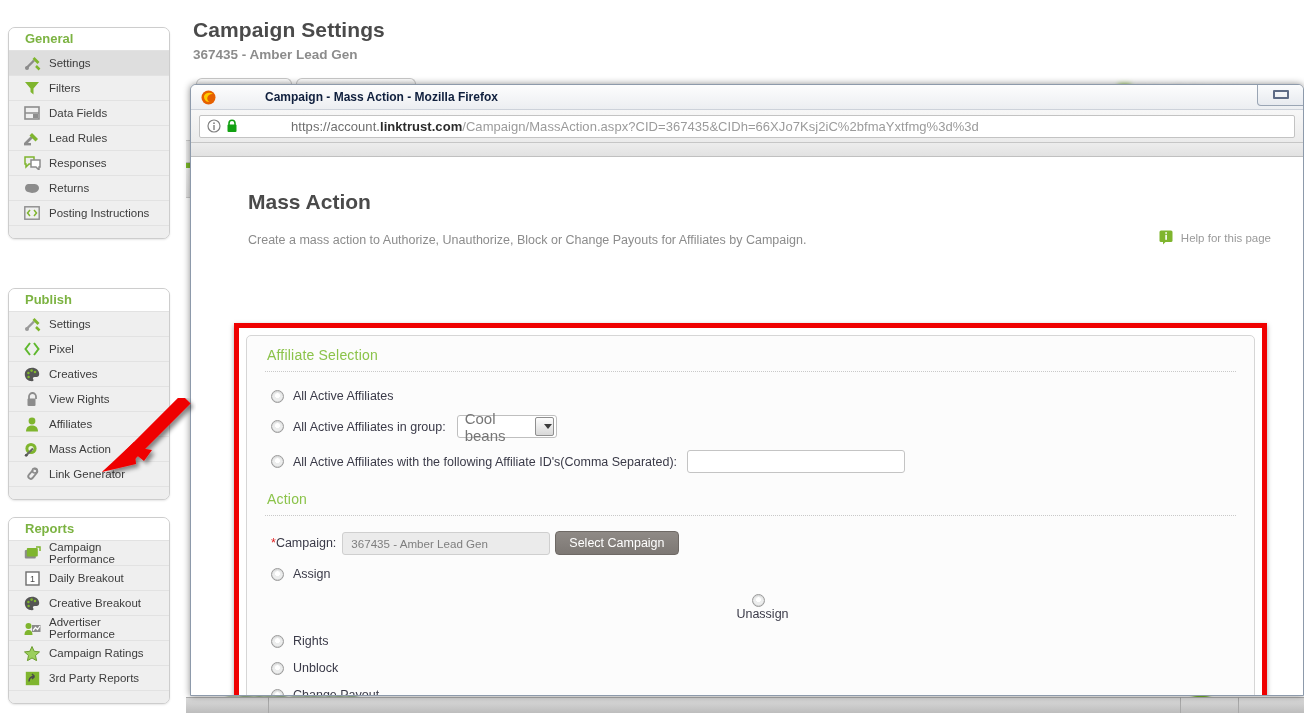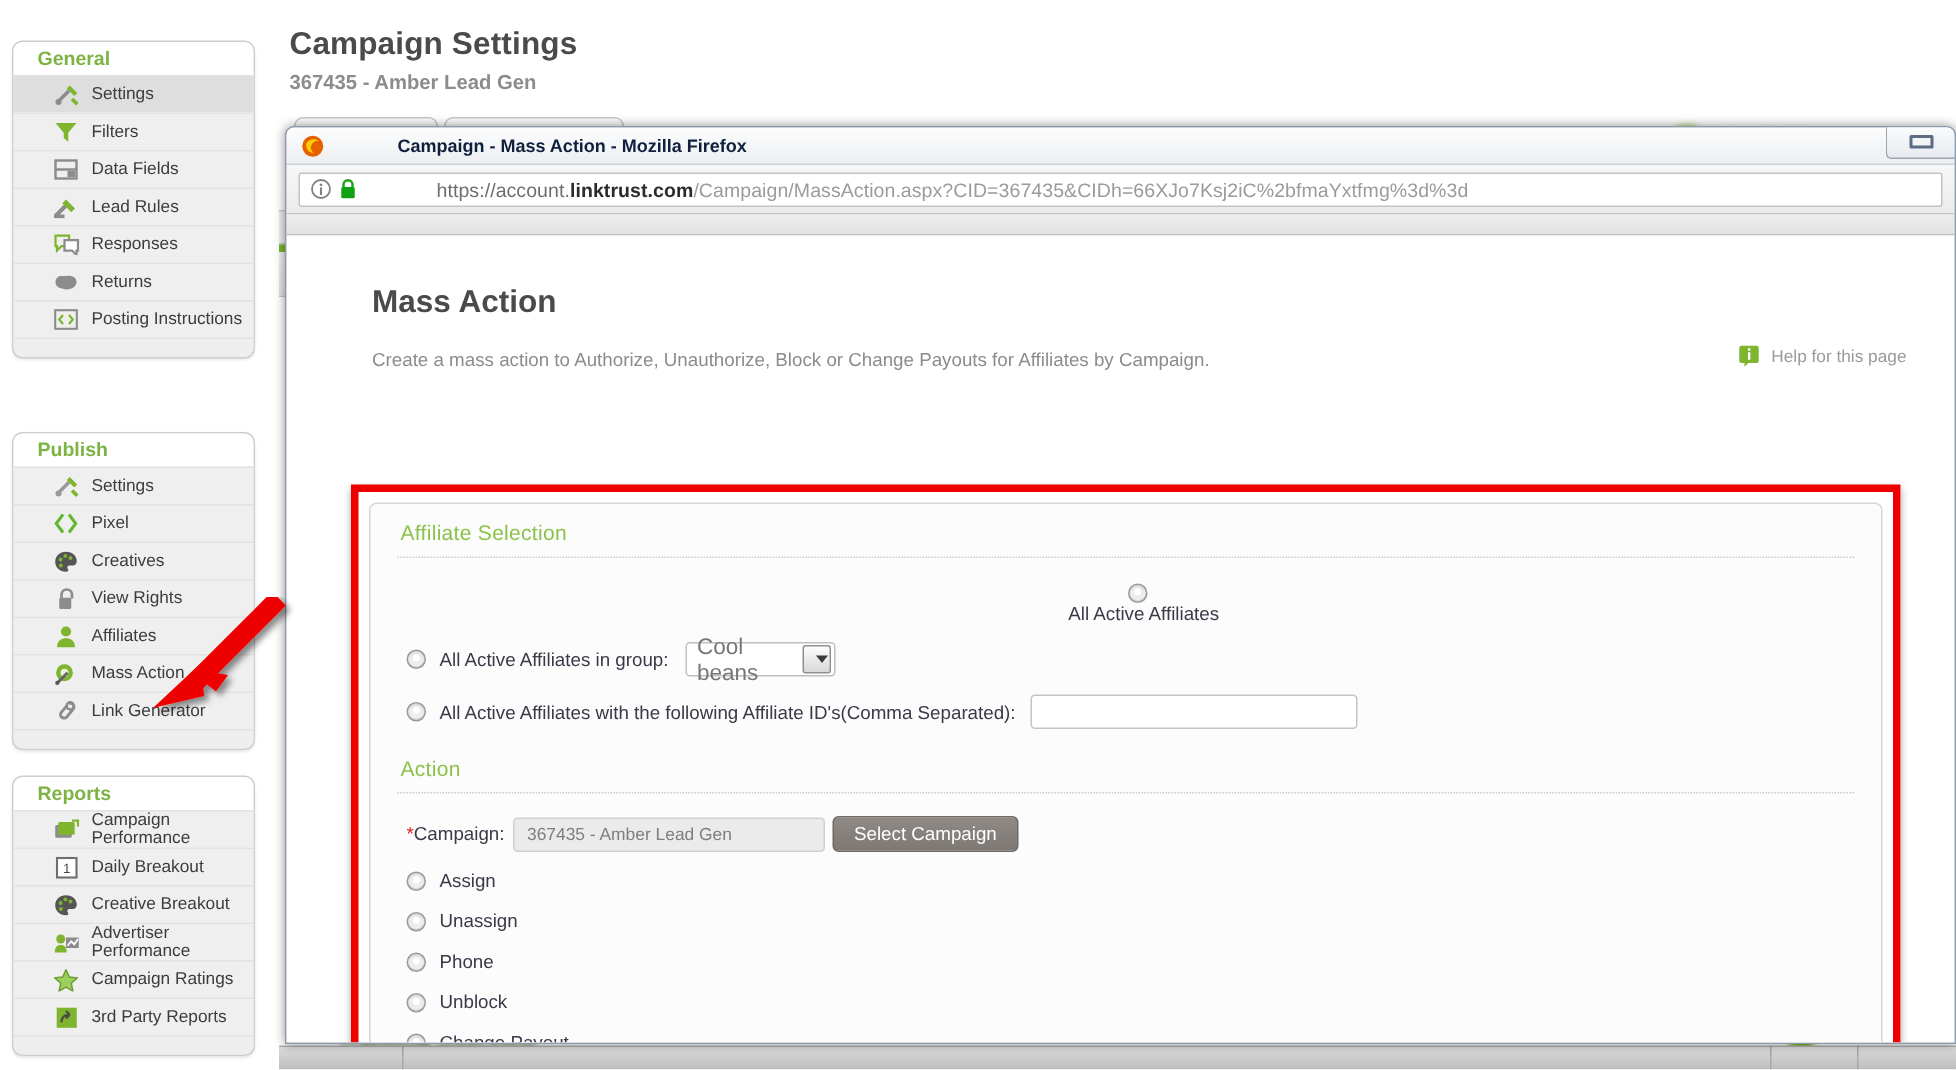--- a/index.html
+++ b/index.html
@@ -50,7 +50,7 @@
                 box-shadow:0 1px 2px rgba(0,0,0,0.10); overflow:hidden; }
   .group-head { height:22px; line-height:22px; padding-left:16px; font-size:13px;
                 color:#7cb342; font-weight:bold; background:#fff; }
-  .side-item { height:25px; display:flex; align-items:center; padding-left:24px;
+  .side-item { height:25px; display:flex; align-items:center; padding-left:12px;
                border-top:1px solid #e2e2e2; font-size:11.5px; color:#3c3c3c;
                background:#efefef; cursor:default; }
   .side-item.active { background:#dedede; }

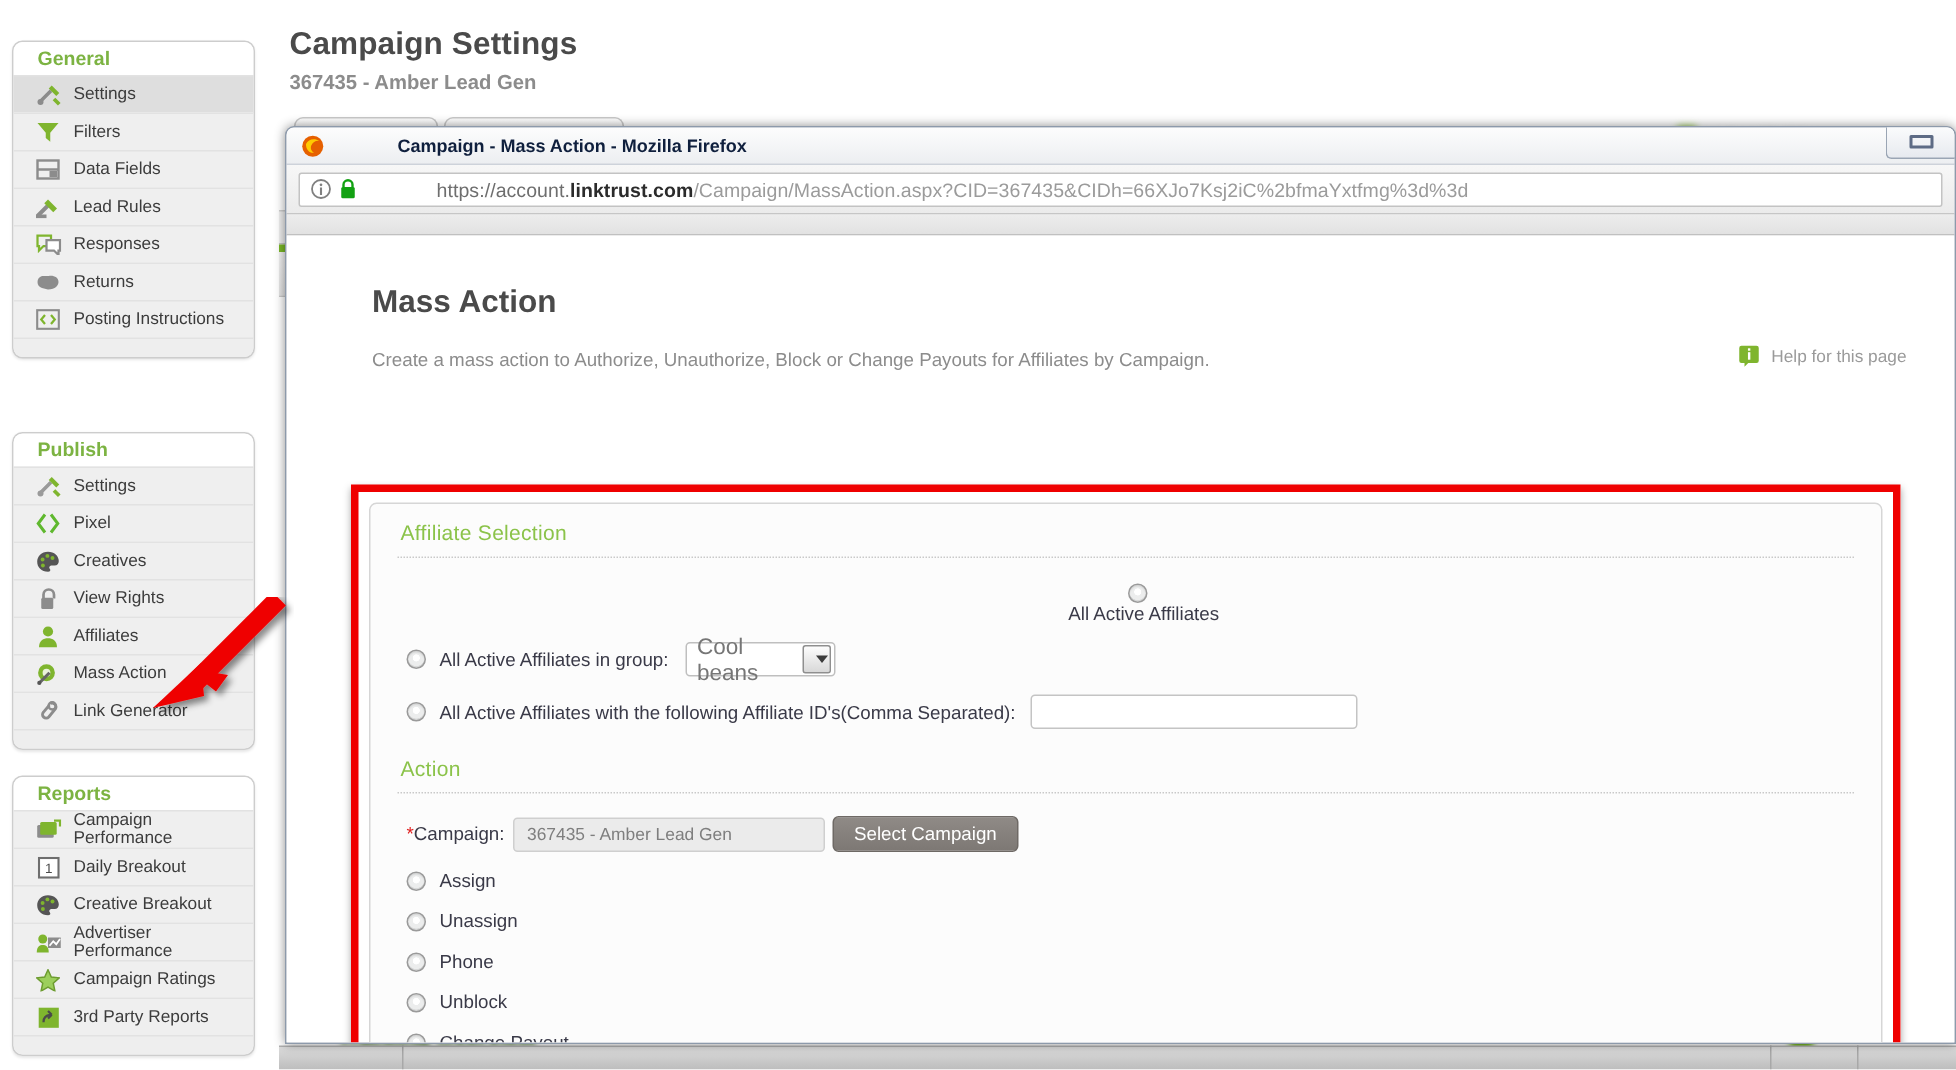--- a/index.html
+++ b/index.html
@@ -457,7 +457,7 @@
         <div class="sect-title">Affiliate Selection</div>
         <div class="sect-rule"></div>
 
-        <div class="row" style="margin-top:17px;flex-direction:column;">
+        <div class="row" style="margin-top:17px;">
           <span class="radio"></span>
           <span class="rlabel">All Active Affiliates</span>
         </div>

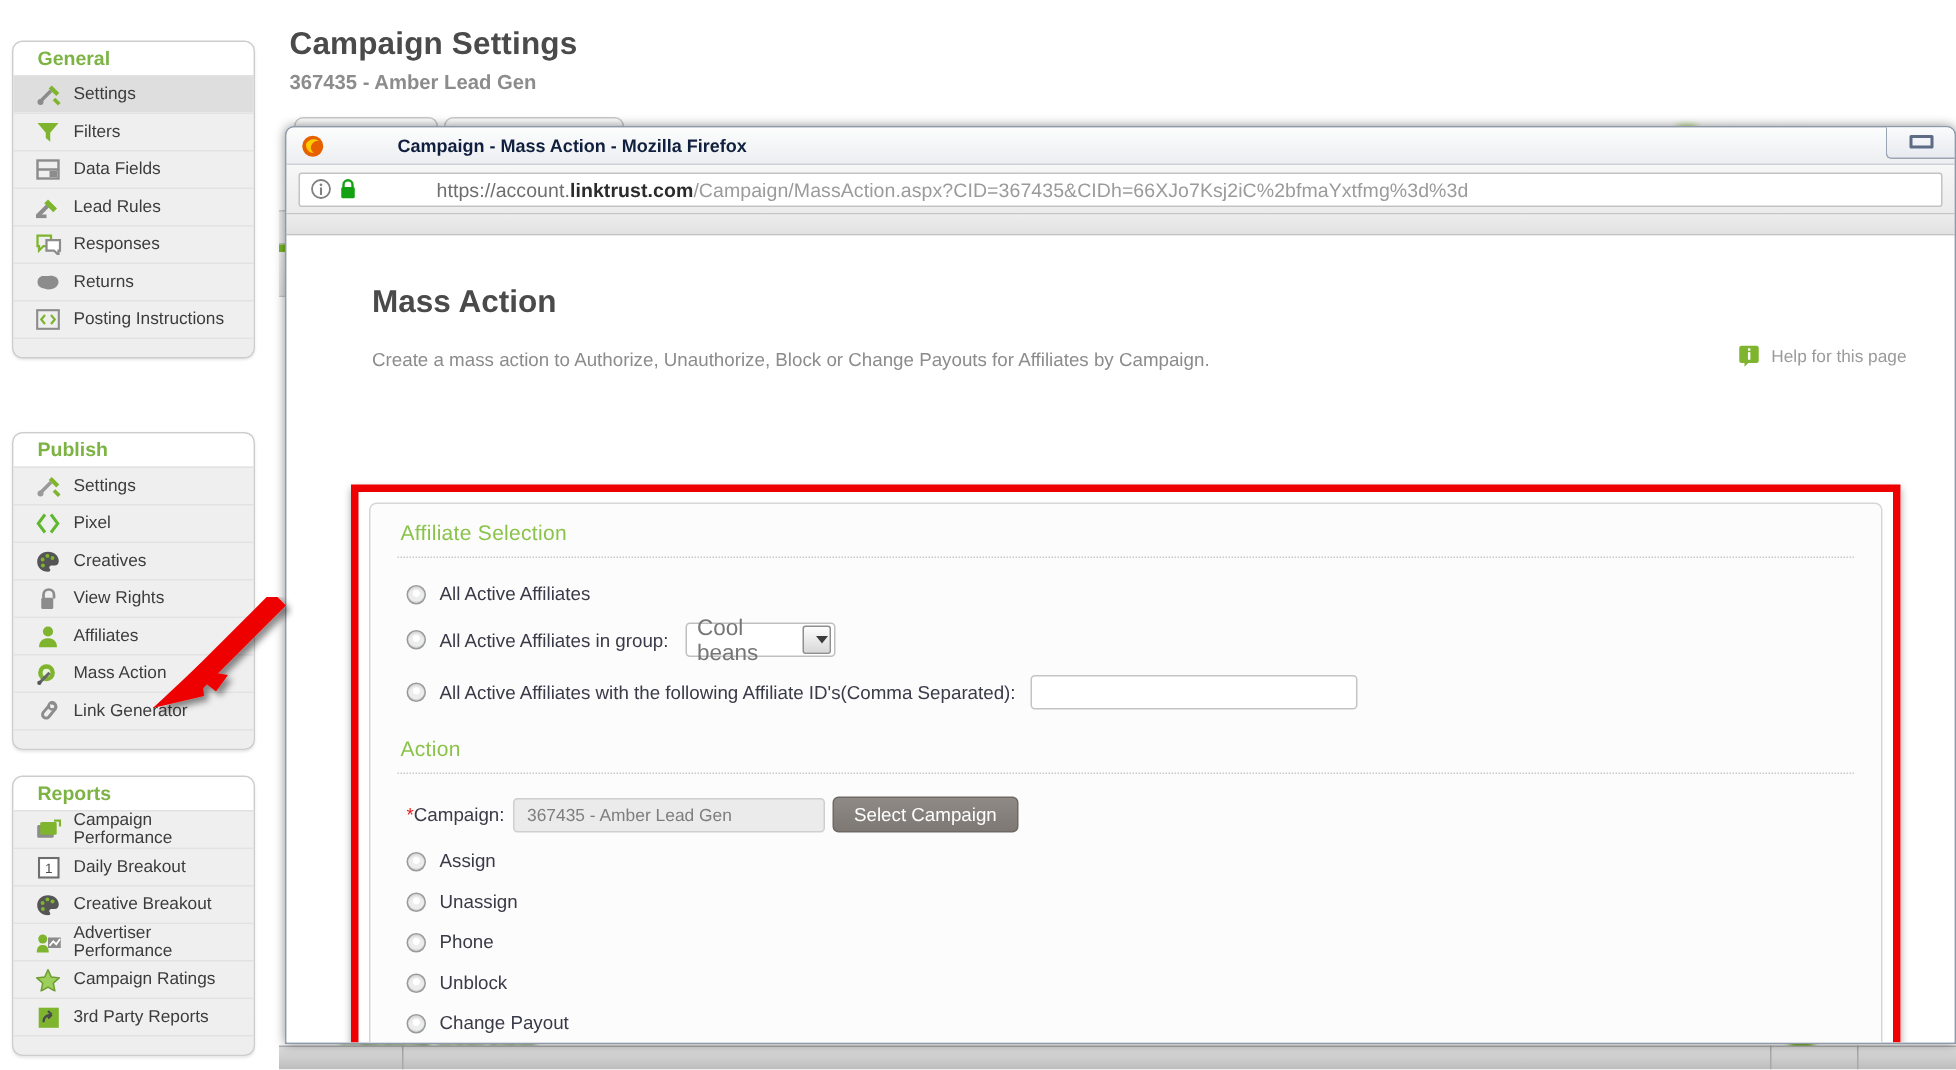--- a/index.html
+++ b/index.html
@@ -492,7 +492,7 @@
           <span class="radio"></span>
           <span class="rlabel">Assign</span>
         </div>
-        <div class="row" style="margin-top:13px;">
+        <div class="row" style="margin-top:13px;flex-direction:column;">
           <span class="radio"></span>
           <span class="rlabel">Unassign</span>
         </div>

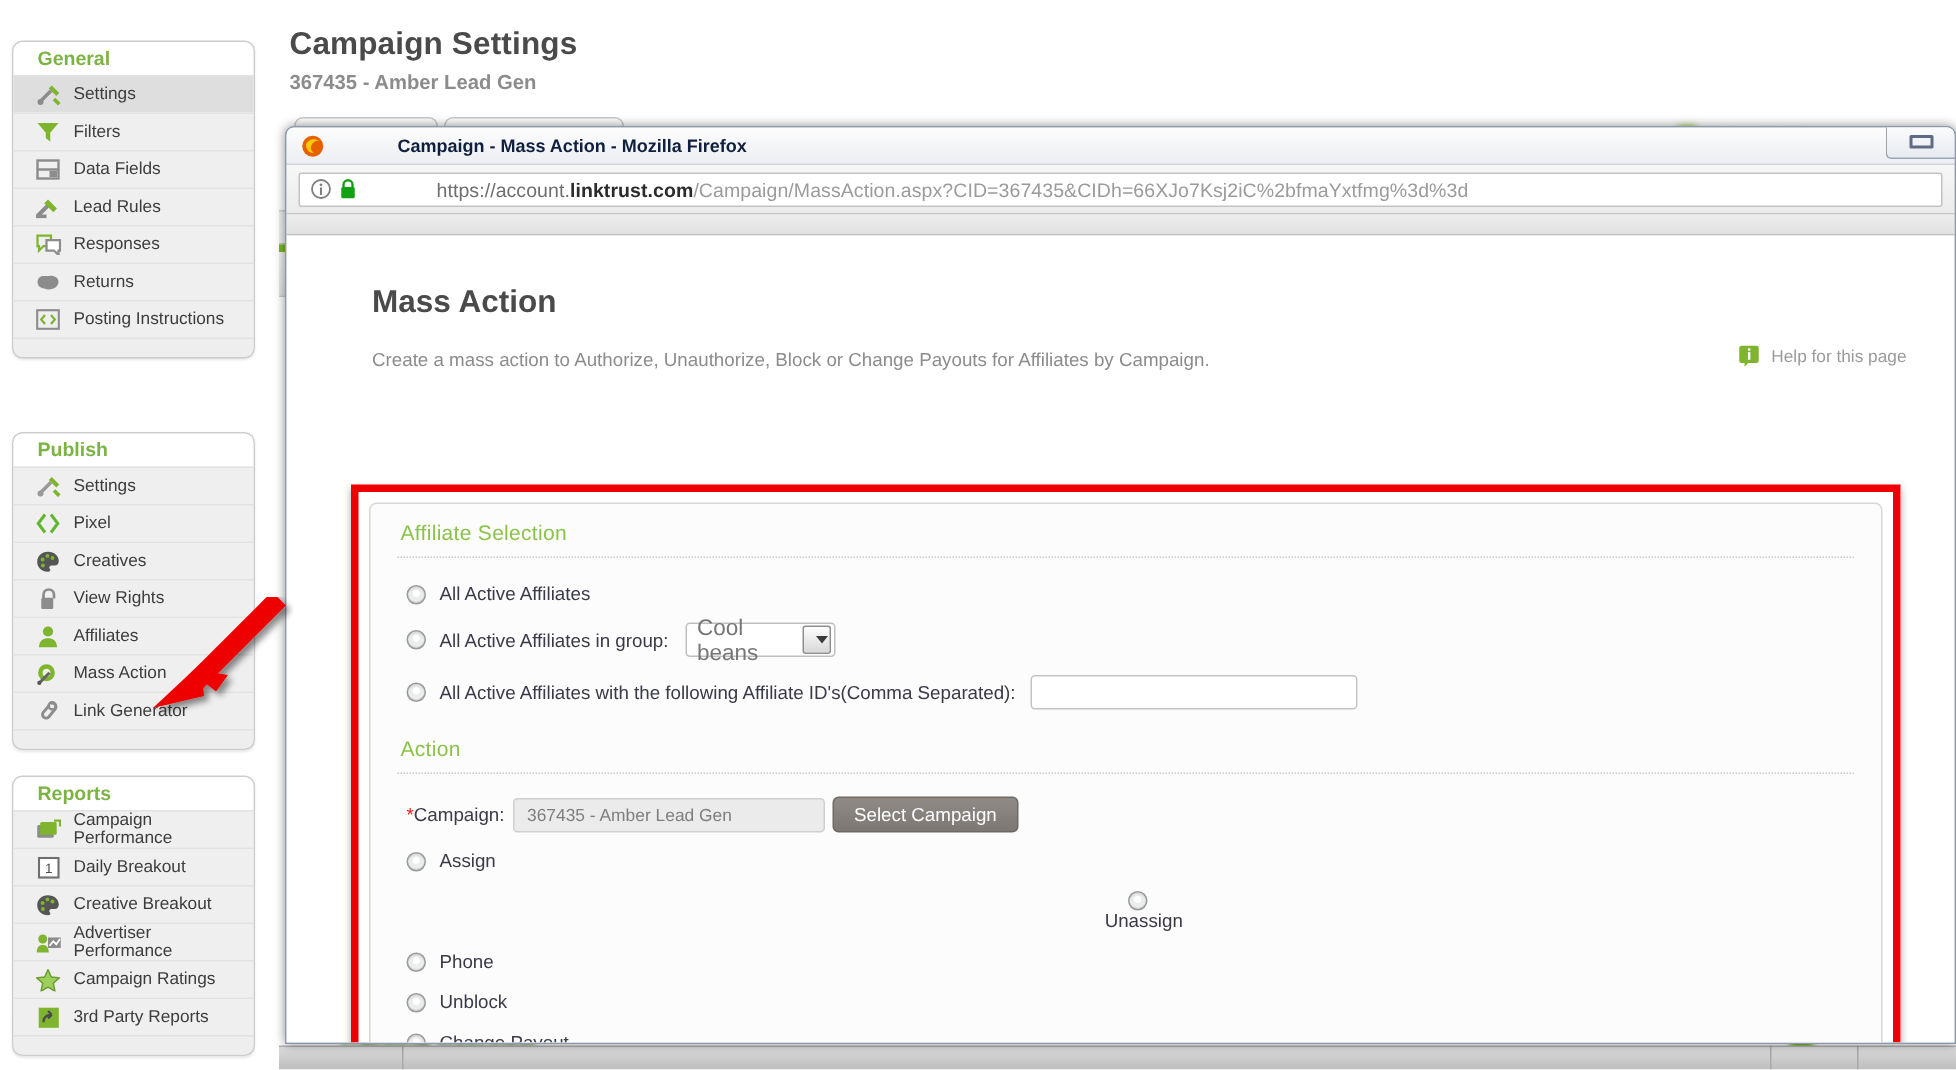--- a/index.html
+++ b/index.html
@@ -498,7 +498,7 @@
         </div>
         <div class="row" style="margin-top:13px;">
           <span class="radio"></span>
-          <span class="rlabel">Phone</span>
+          <span class="rlabel">Rights</span>
         </div>
         <div class="row" style="margin-top:13px;">
           <span class="radio"></span>

